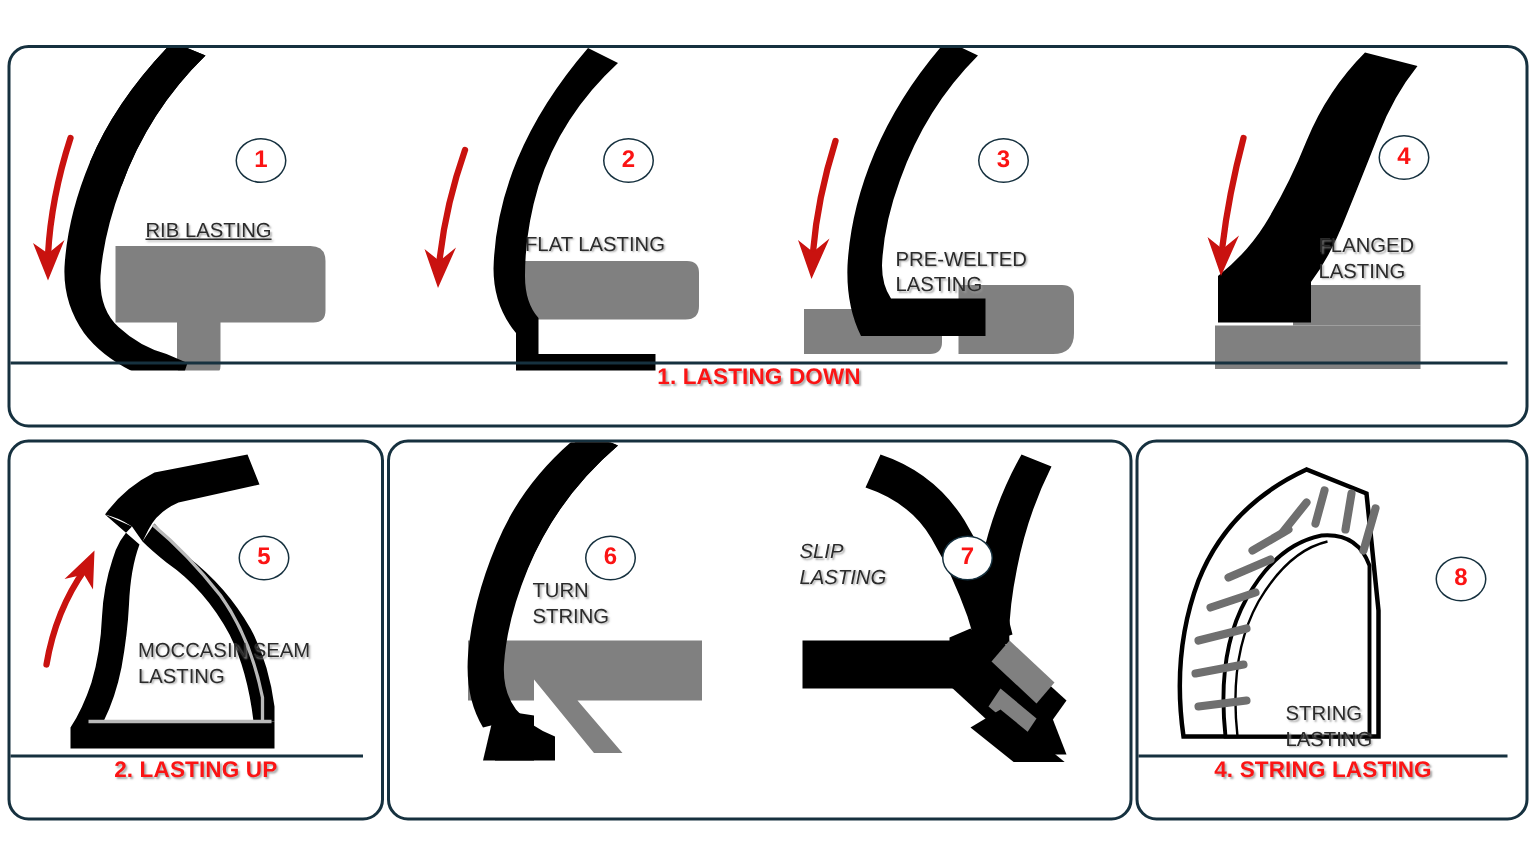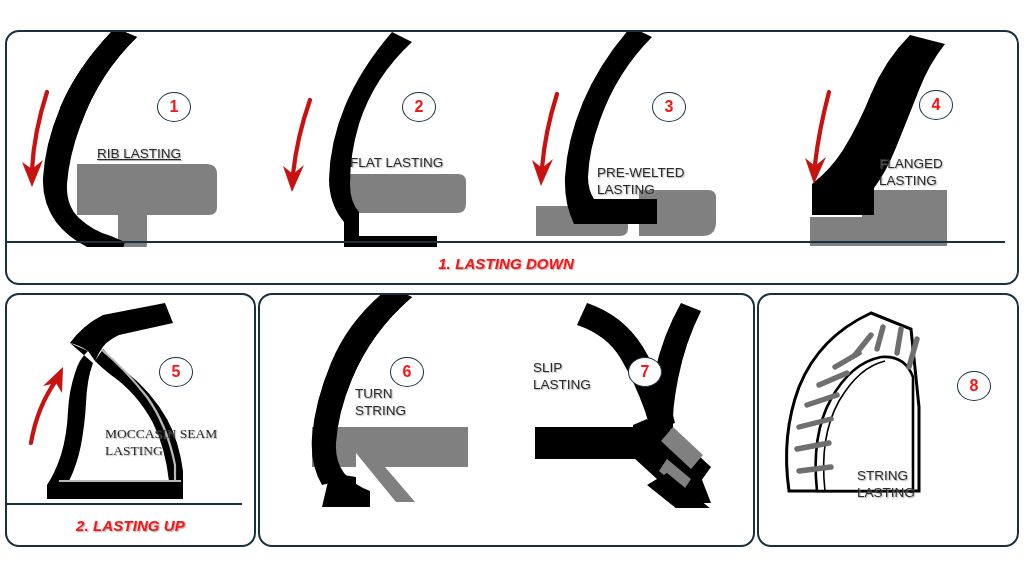--- a/index.html
+++ b/index.html
@@ -21,7 +21,7 @@
   .panel-footer{
     position:absolute;left:0;right:12px;bottom:0;
     border-top:2.2px solid #16313f;
-    display:flex;align-items:center;justify-content:center;font-style:italic;
+    display:flex;justify-content:center;
   }
   .footer-label{
     color:#fb1414;

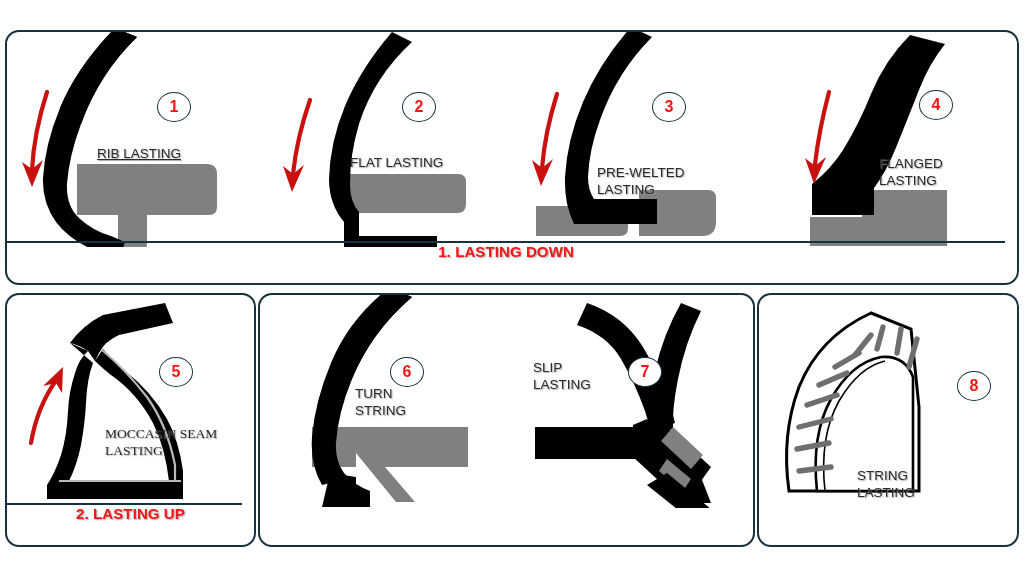--- a/index.html
+++ b/index.html
@@ -183,7 +183,7 @@
         <div class="num-badge" style="left:113px;top:62px;">
             <span>7</span>
           </div>
-        <div class="cap" style="left:18px;top:64px;">SLIP
+        <div class="cap" style="left:18px;top:64px;font-style:italic;">SLIP
 LASTING</div>
       </div>
 

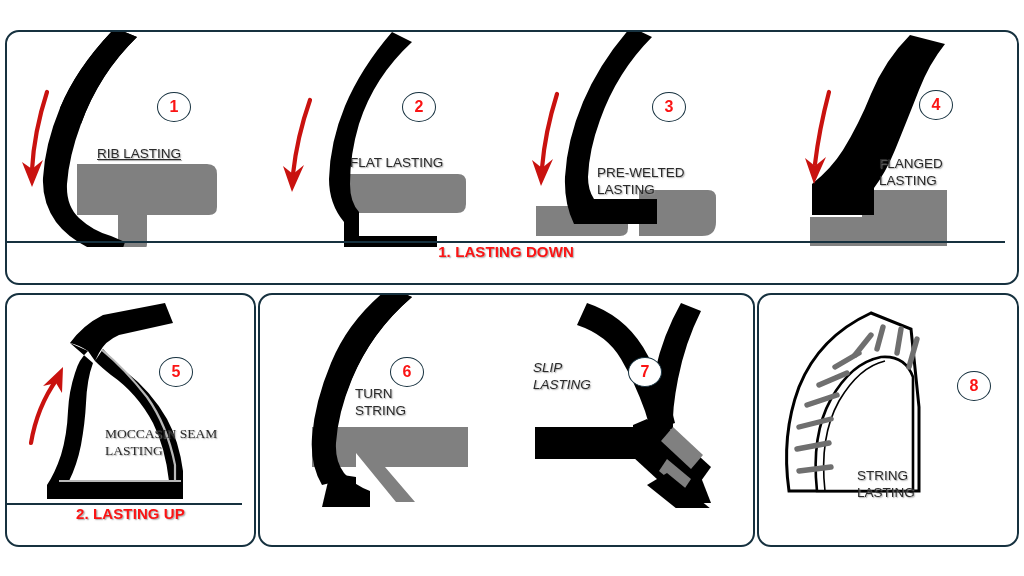--- a/index.html
+++ b/index.html
@@ -141,7 +141,7 @@
         <div class="num-badge" style="left:152px;top:62px;">
             <span>5</span>
           </div>
-        <div class="cap" style="left:98px;top:130px;font-family:Liberation Serif, serif;">MOCCASIN SEAM
+        <div class="cap" style="left:85px;top:130px;">MOCCASIN SEAM
 LASTING</div>
       </div>
 

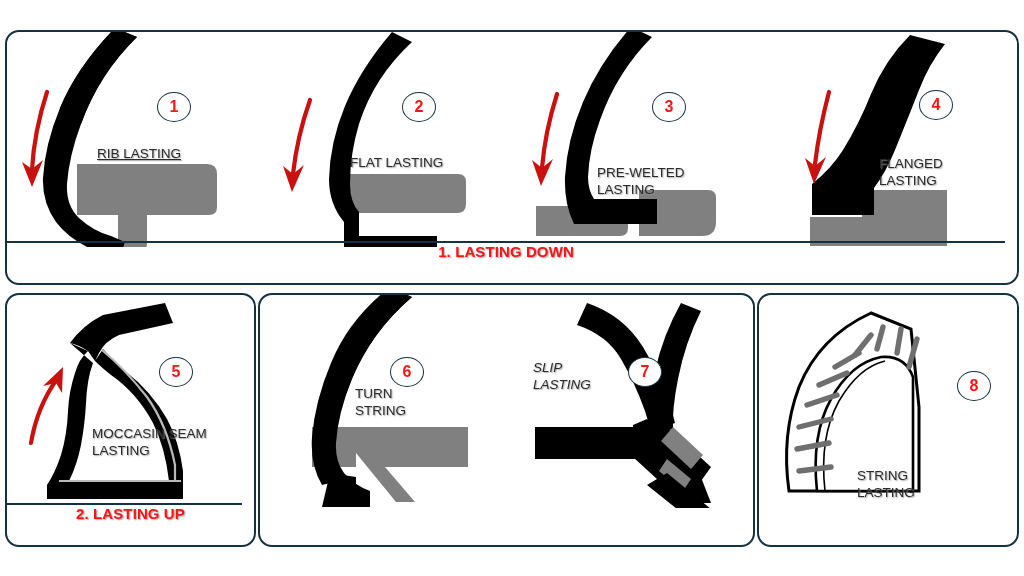--- a/index.html
+++ b/index.html
@@ -219,6 +219,9 @@
       </div>
 
     </div>
+    <div class="panel-footer" style="height:40px;">
+      <span class="footer-label">4. STRING LASTING</span>
+    </div>
   </div>
 
 </div>

